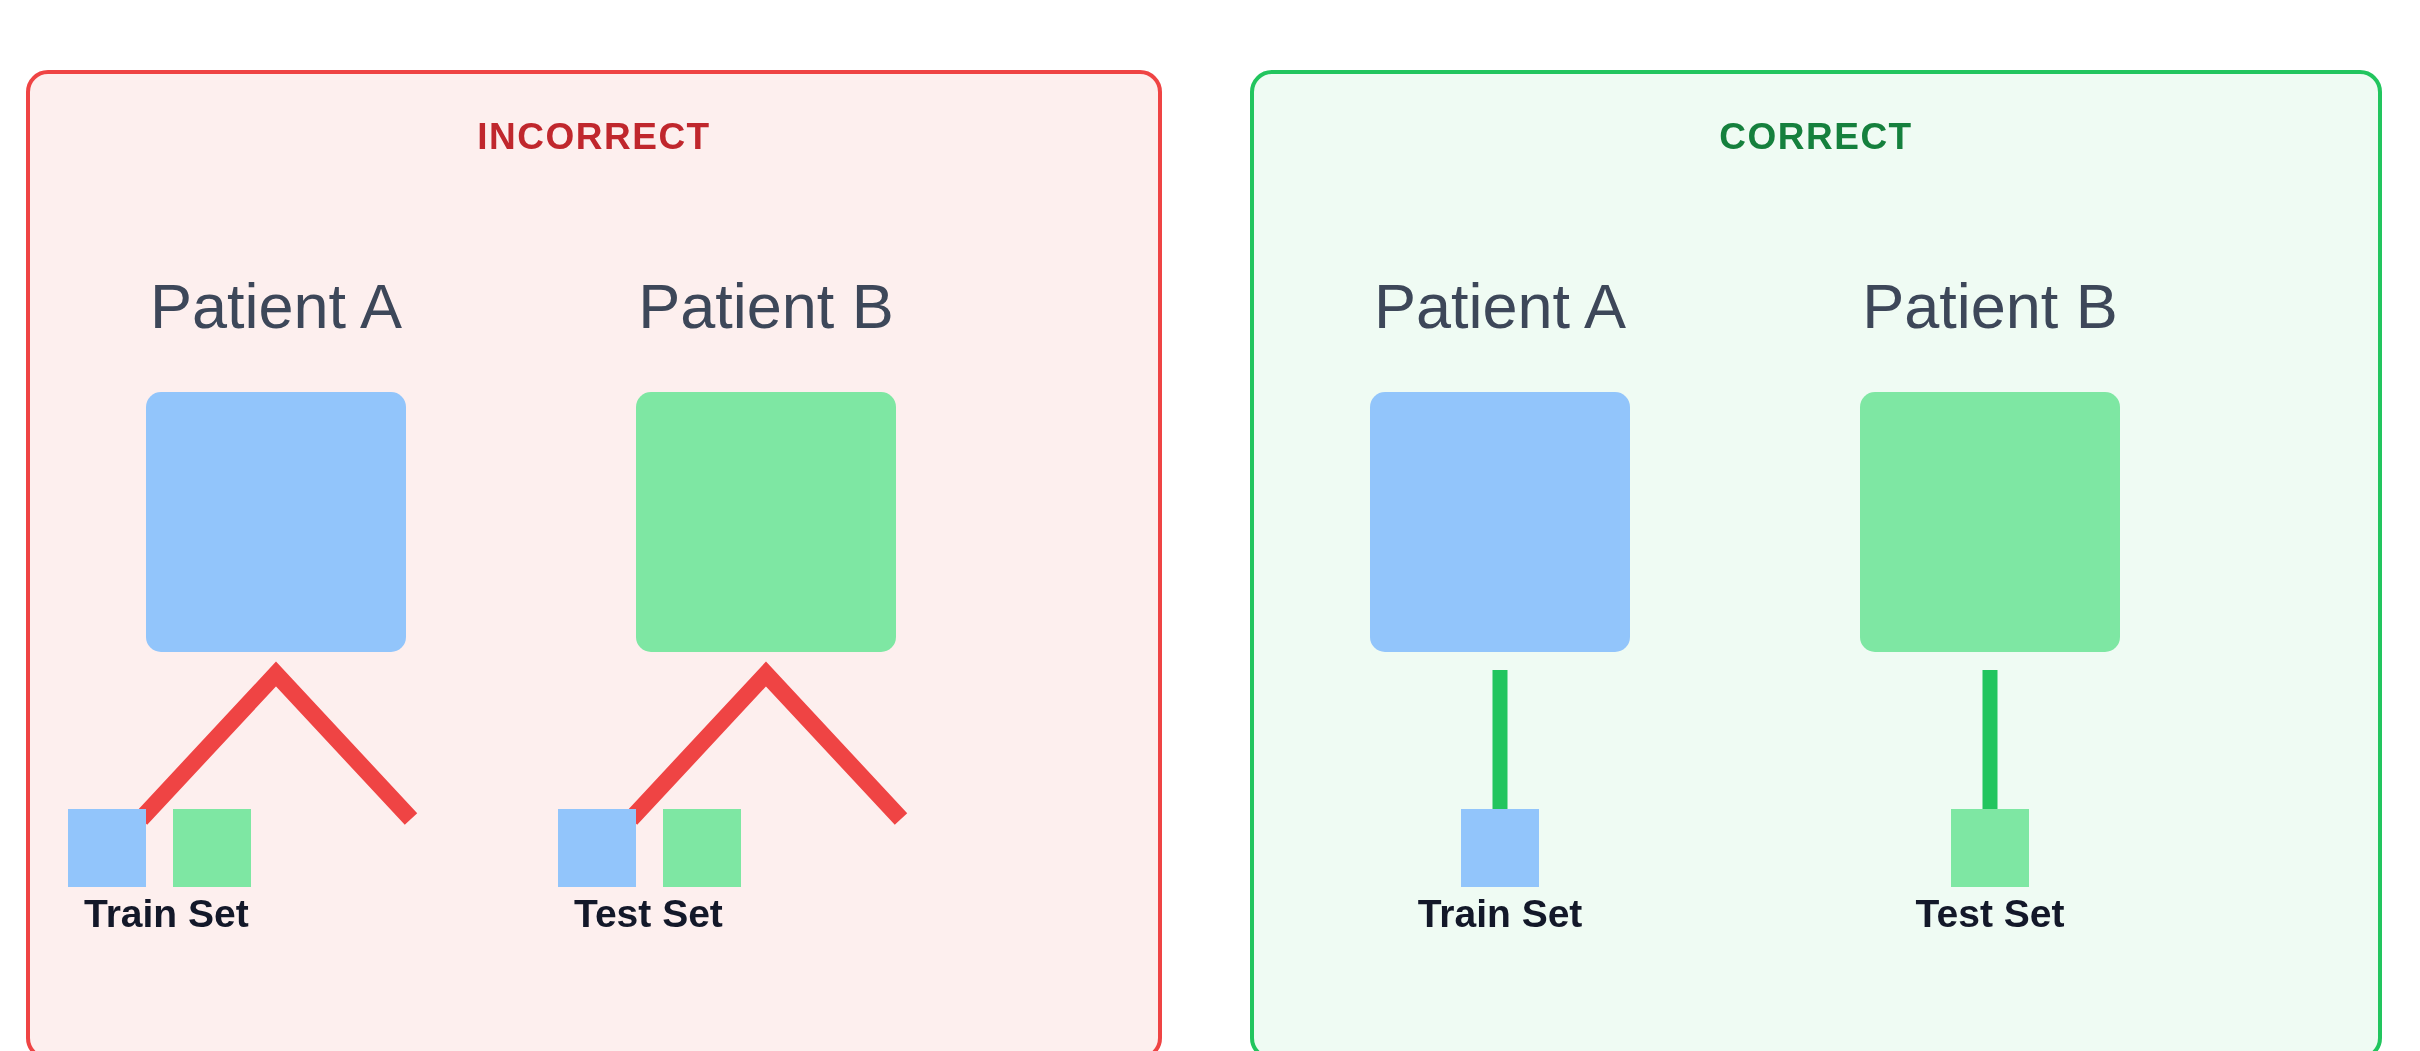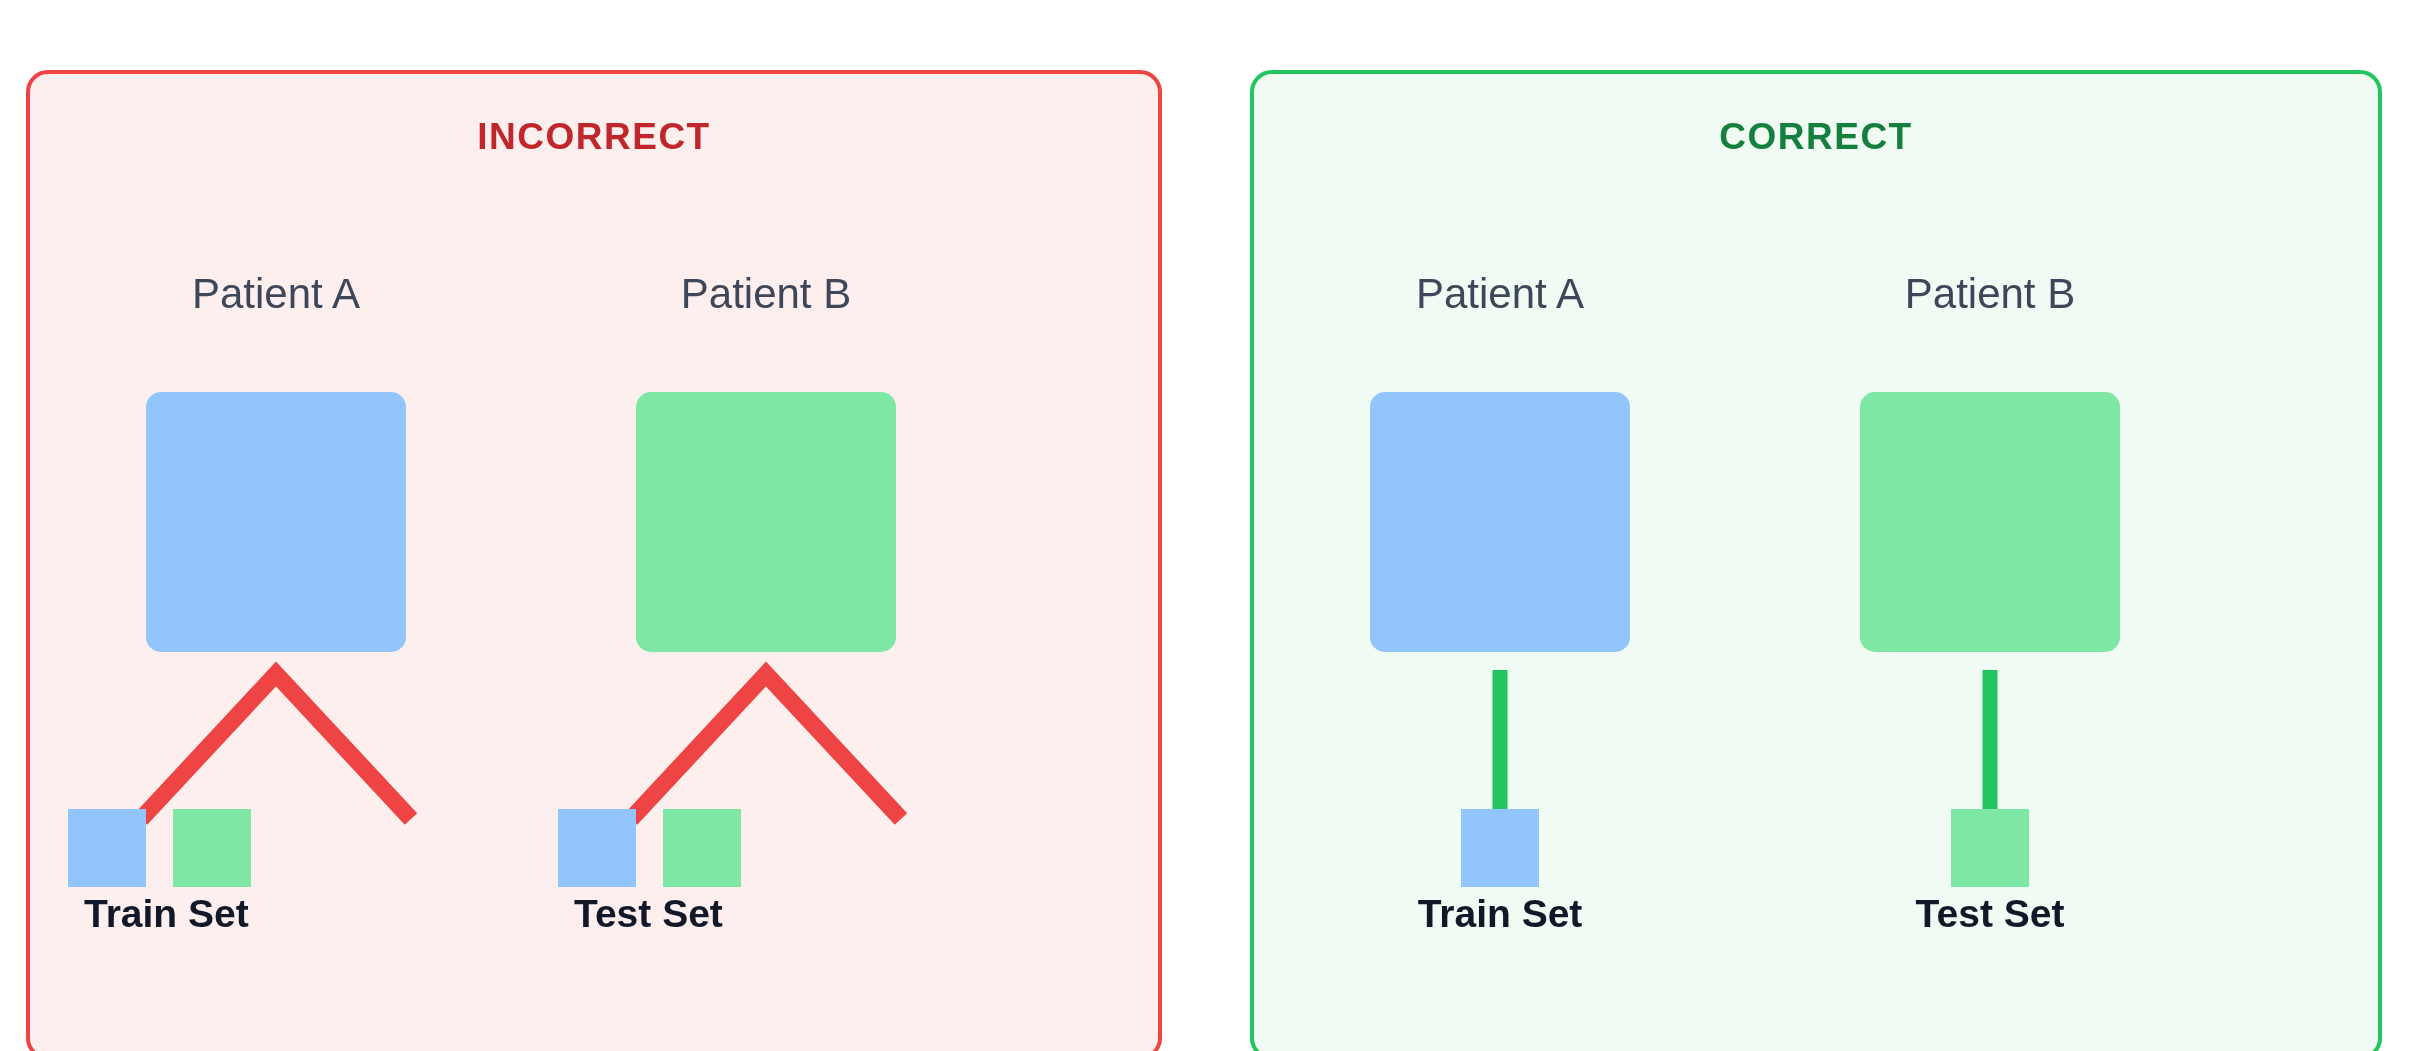--- a/index.html
+++ b/index.html
@@ -77,7 +77,7 @@
     left: 0;
     width: 480px;
     text-align: center;
-    font-size: 42px;
+    font-size: 63px;
     font-weight: 400;
     color: #3D4759;
     white-space: nowrap;

